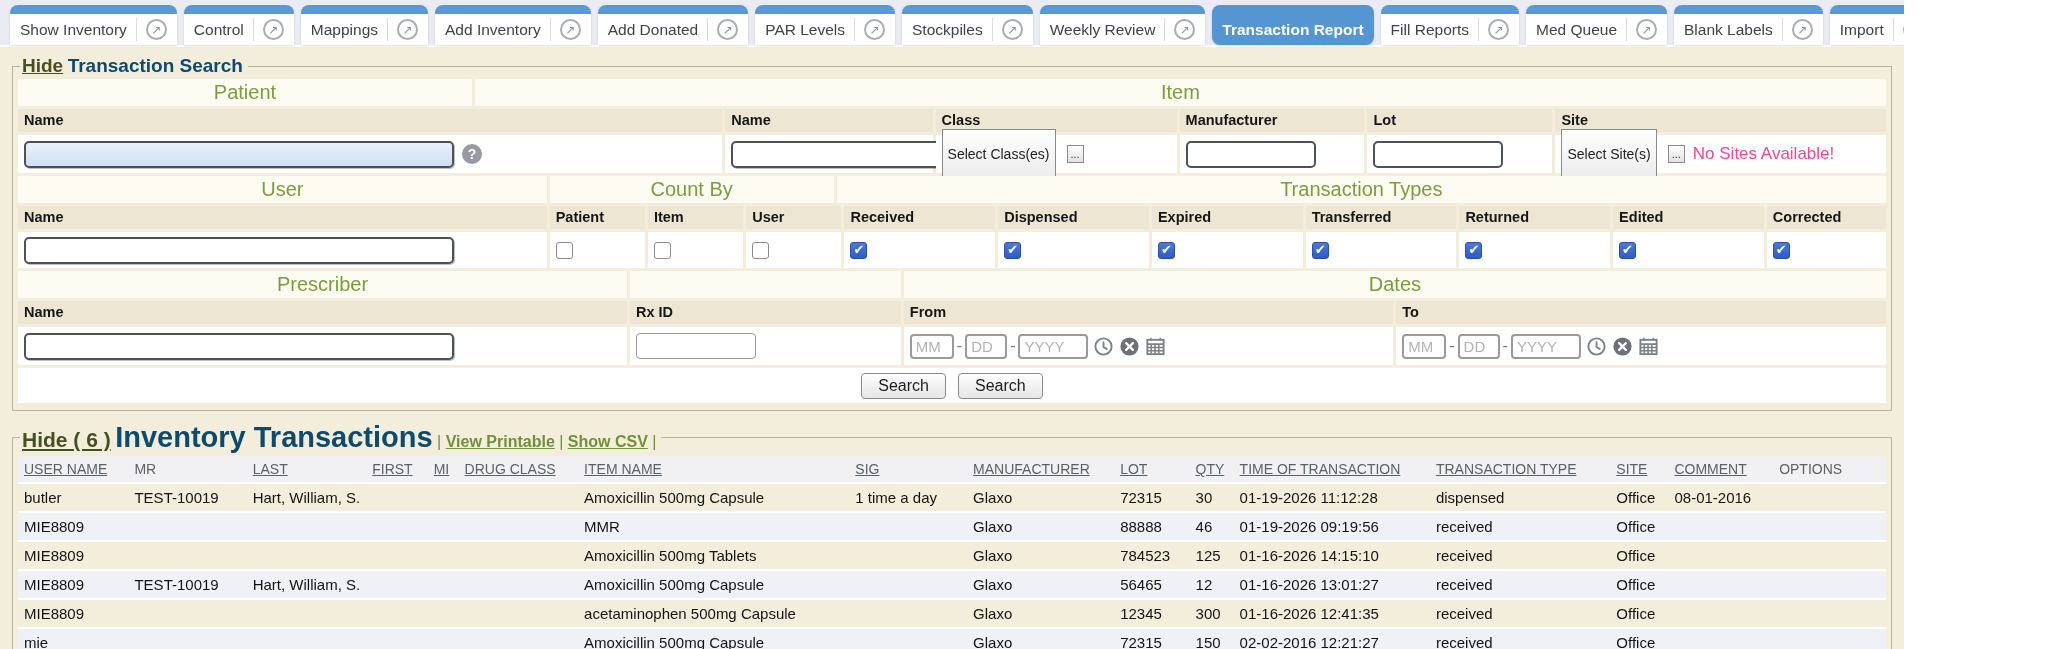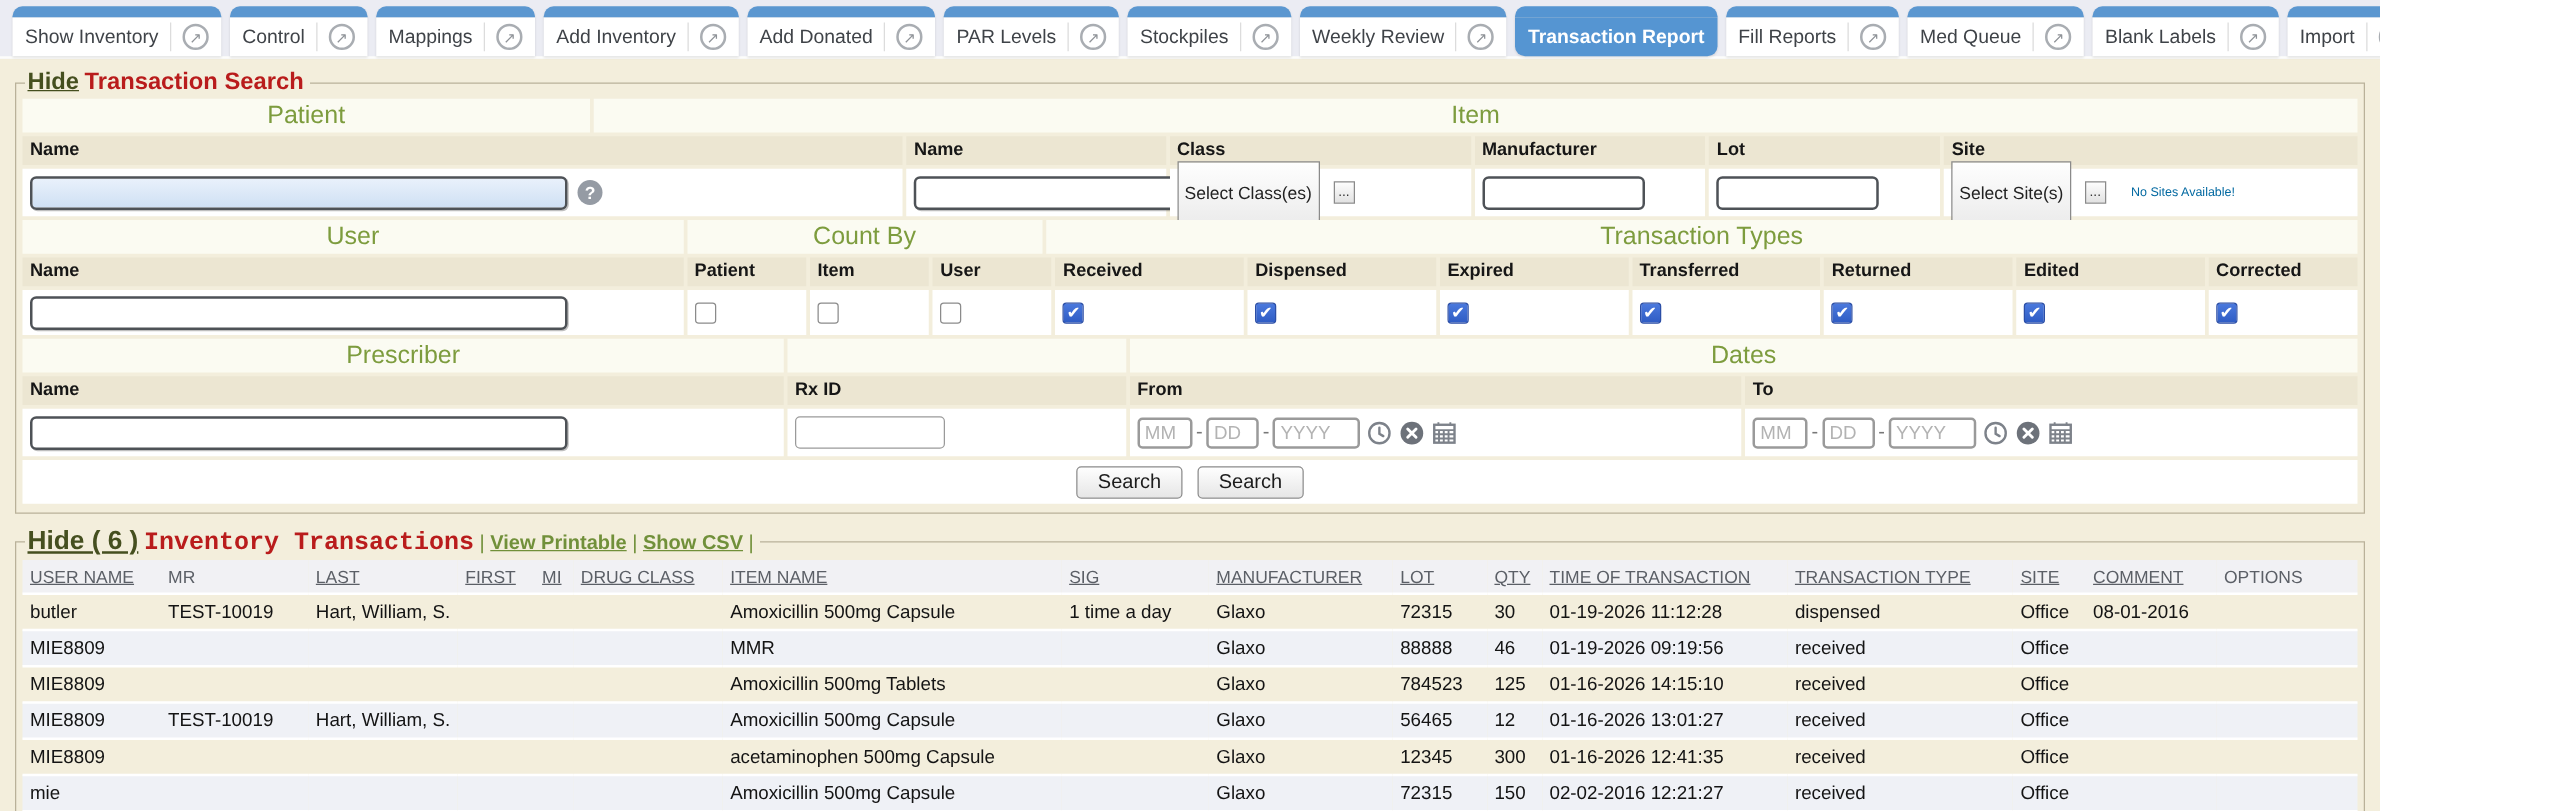--- a/index.html
+++ b/index.html
@@ -25,7 +25,7 @@
   fieldset.fs { border:1px solid #b9b199; margin:0 0 10px 0; padding:2px 5px 7px 5px; }
   legend { padding:0 5px 0 2px; margin-left:2px; white-space:nowrap; }
   .hide-link { color:#454f1f; font-weight:bold; font-size:19px; text-decoration:underline; cursor:pointer; }
-  .fs-title { color:#b91c1c; font-weight:bold; font-size:19px; }
+  .fs-title { color:#0c4a6e; font-weight:bold; font-size:19px; }
   .hide-link.big { font-size:21px; }
   .fs-title.big { font-size:20px;font-family:Liberation Mono, monospace; }
   .pipe { color:#71903a; font-size:16px; }

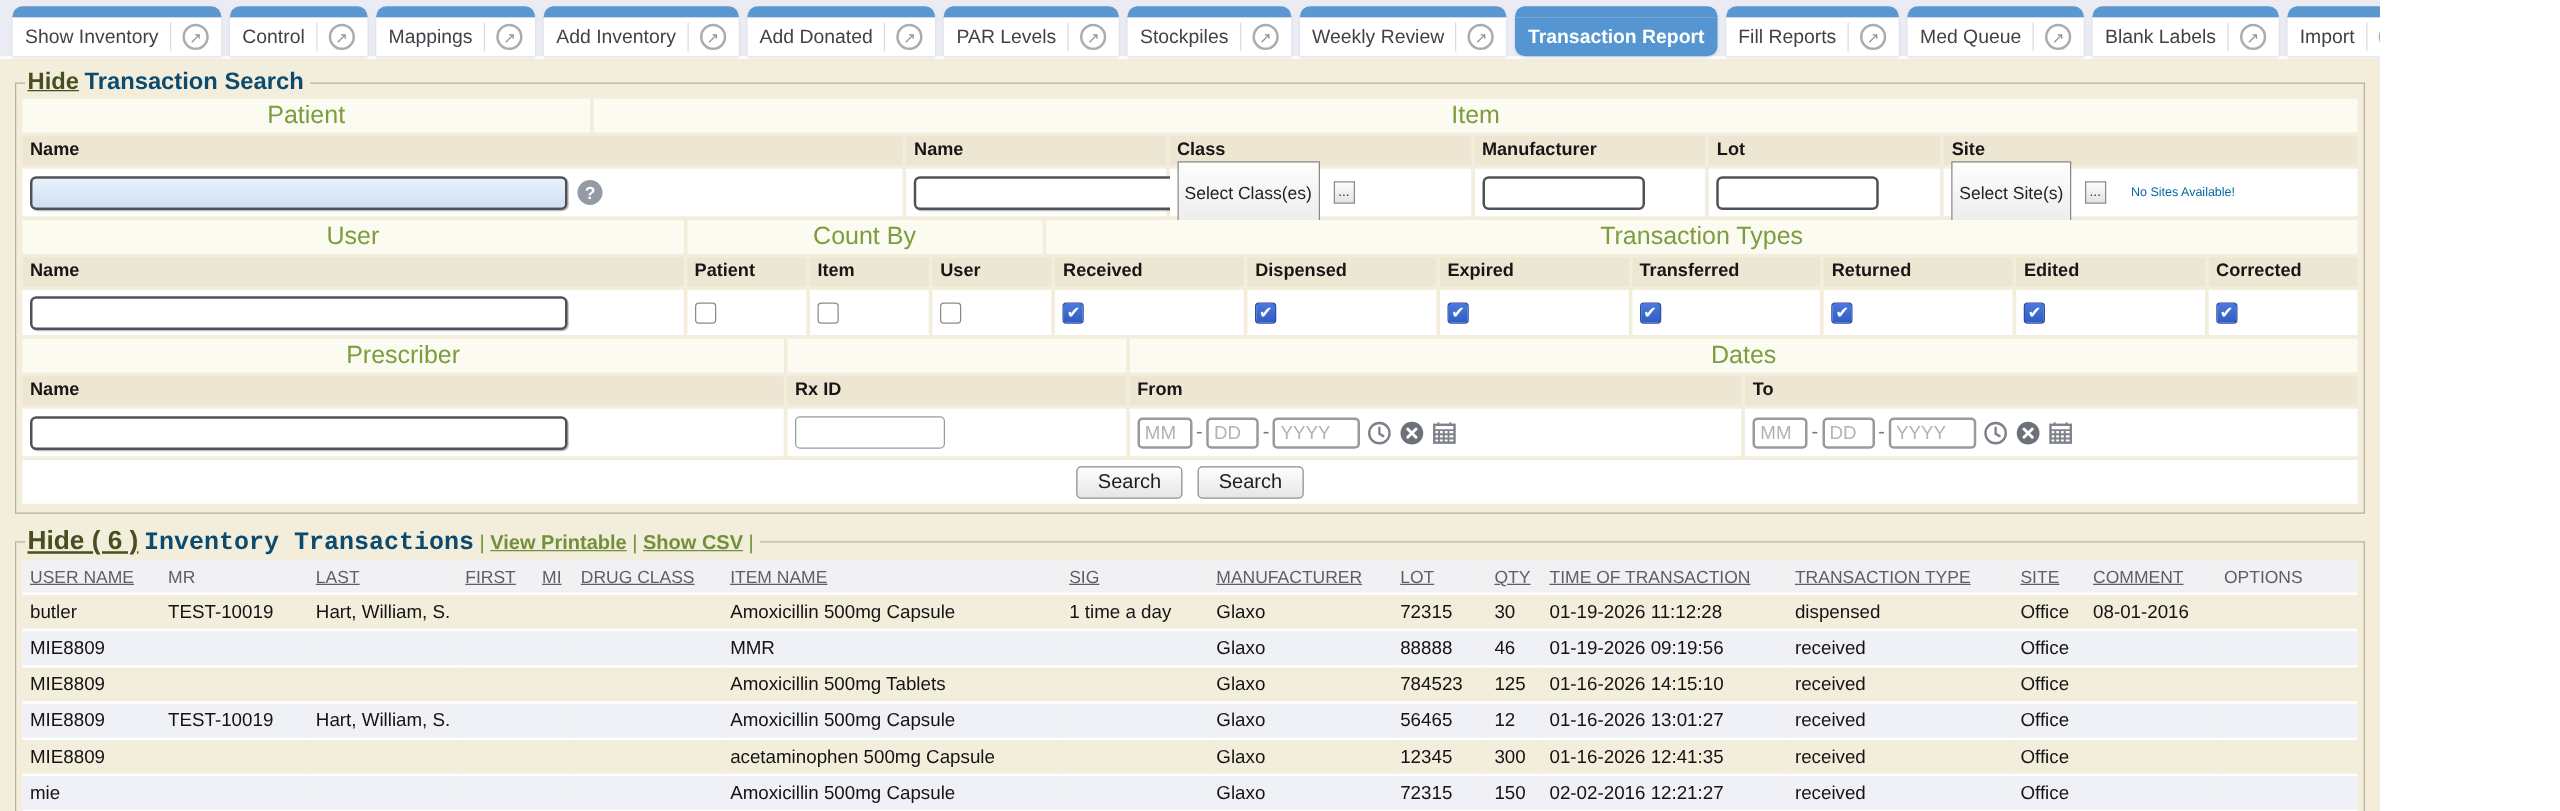--- a/index.html
+++ b/index.html
@@ -51,7 +51,7 @@
   .help { width:20px; height:20px; border-radius:50%; background:#959ba4; color:#fff; font-weight:bold; font-size:14px; text-align:center; line-height:20px; cursor:pointer; }
   .selbtn { display:inline-flex; align-items:center; border:1px solid #8a8a8a; background:linear-gradient(#fefefe,#ececec); font-size:14px; padding:16px 5px; color:#222; cursor:pointer; white-space:nowrap; }
   .dots { border:1px solid #8a8a8a; background:linear-gradient(#fdfdfd,#e2e2e2); font-size:11px; padding:3px 3px; margin-left:3px; line-height:10px; cursor:pointer; color:#333; }
-  .nosites { color:#0369a1; font-size:10px; white-space:nowrap;margin-left:12px; }
+  .nosites { color:#ec4899; font-size:17px; white-space:nowrap; }
 
   .cb { width:17px; height:17px; border:1px solid #8b8b8b; border-radius:3px; background:#fff; display:inline-block; position:relative; cursor:pointer; }
   .cb.checked { background:linear-gradient(#4a79dd,#2f5cc4); border-color:#2b4ea6; }

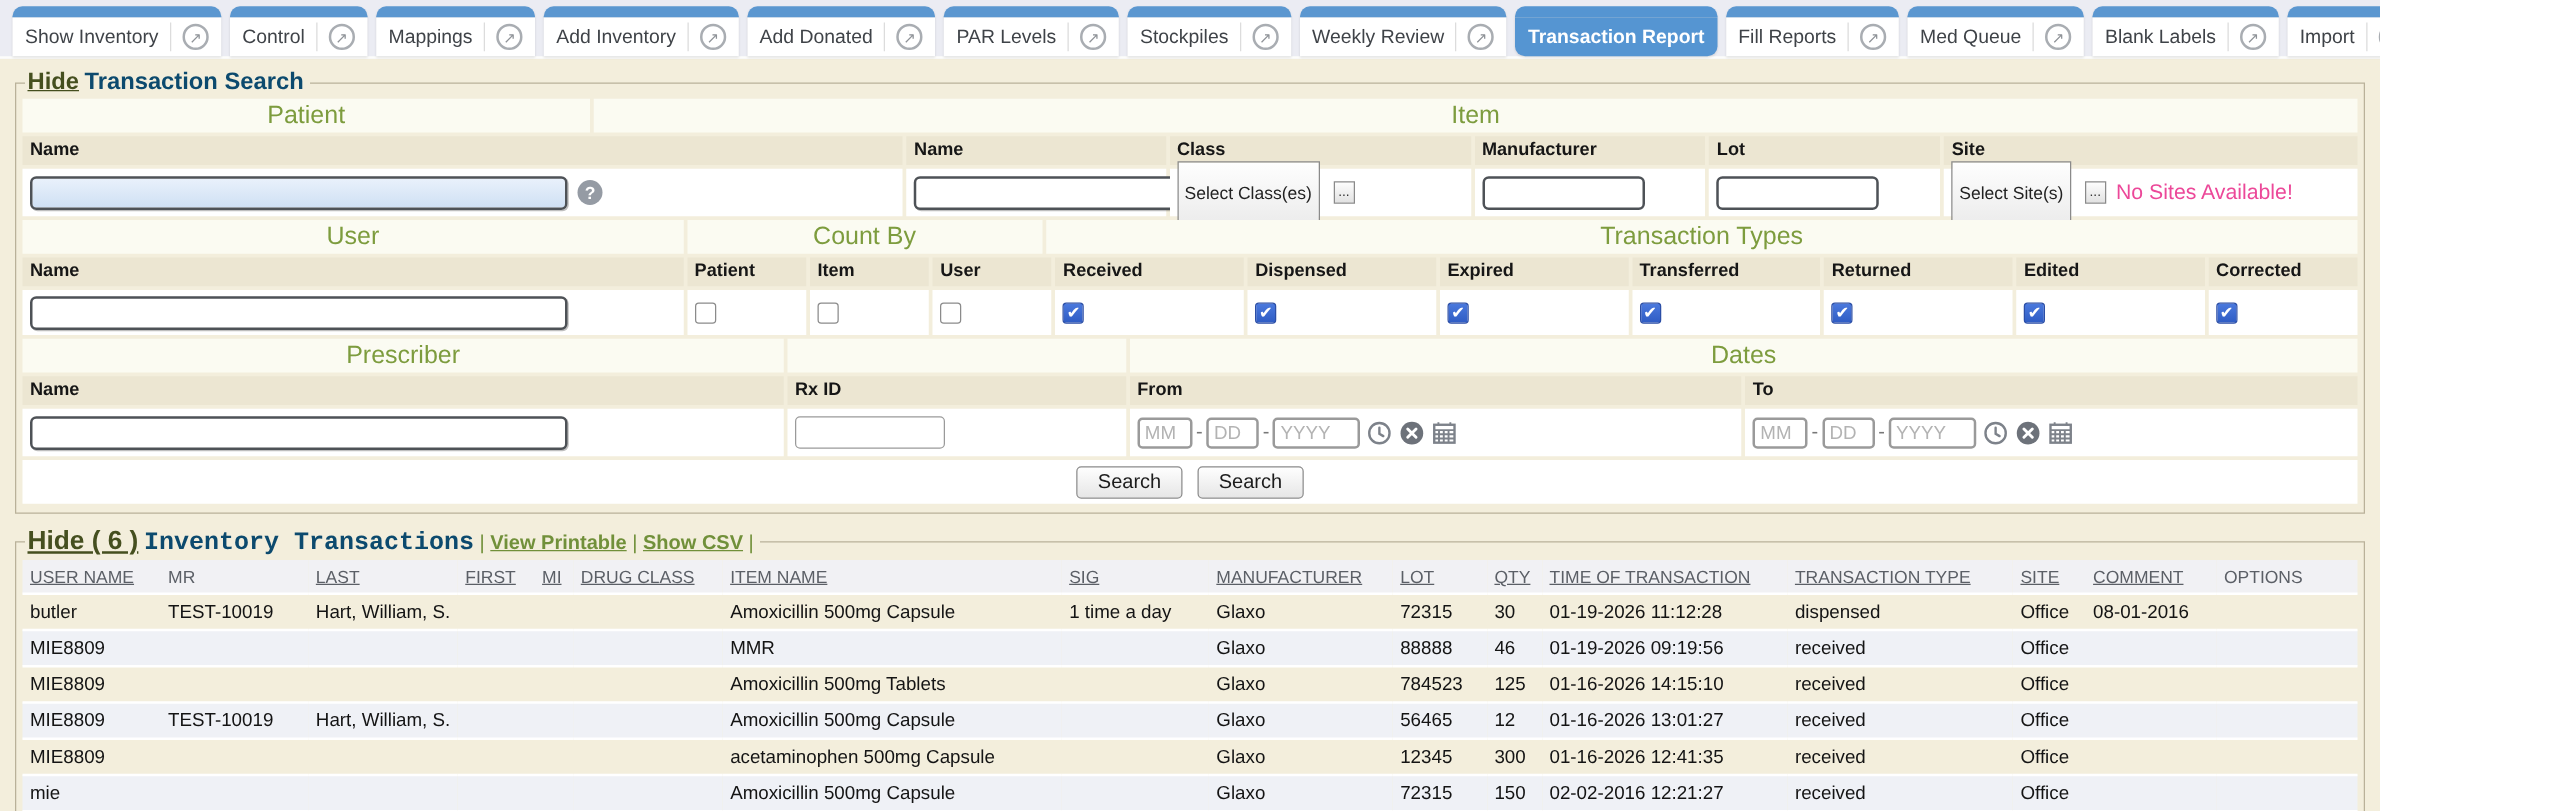--- a/index.html
+++ b/index.html
@@ -27,7 +27,7 @@
   .hide-link { color:#454f1f; font-weight:bold; font-size:19px; text-decoration:underline; cursor:pointer; }
   .fs-title { color:#0c4a6e; font-weight:bold; font-size:19px; }
   .hide-link.big { font-size:21px; }
-  .fs-title.big { font-size:20px;font-family:Liberation Mono, monospace; }
+  .fs-title.big { font-size:29px; }
   .pipe { color:#71903a; font-size:16px; }
   .plink { color:#71903a; font-size:16px; font-weight:bold; text-decoration:underline; cursor:pointer; }
 

